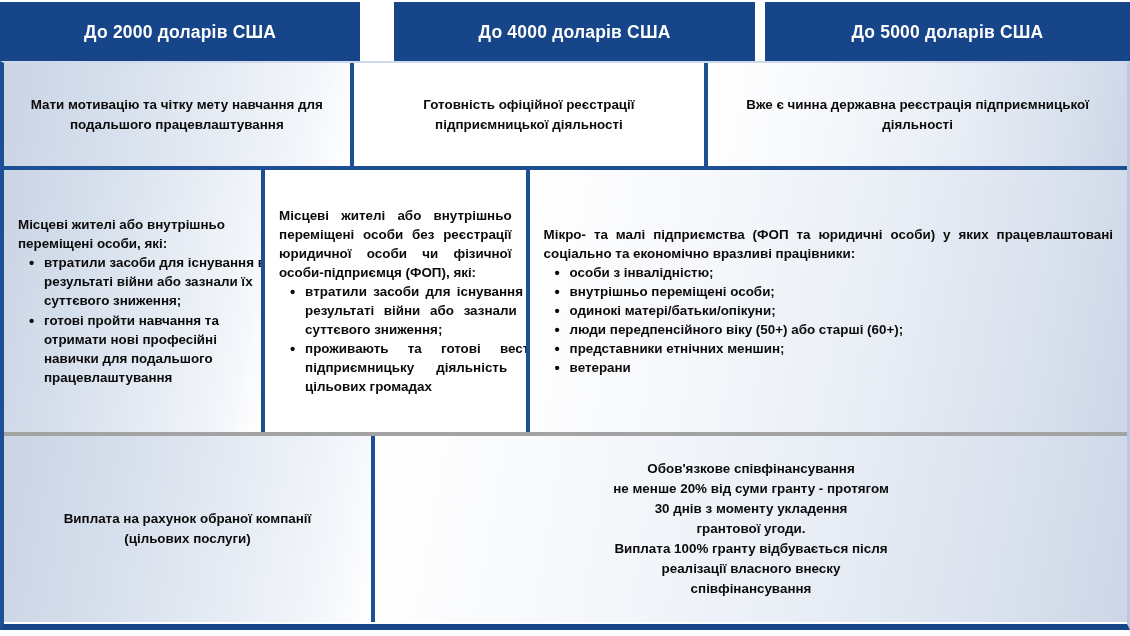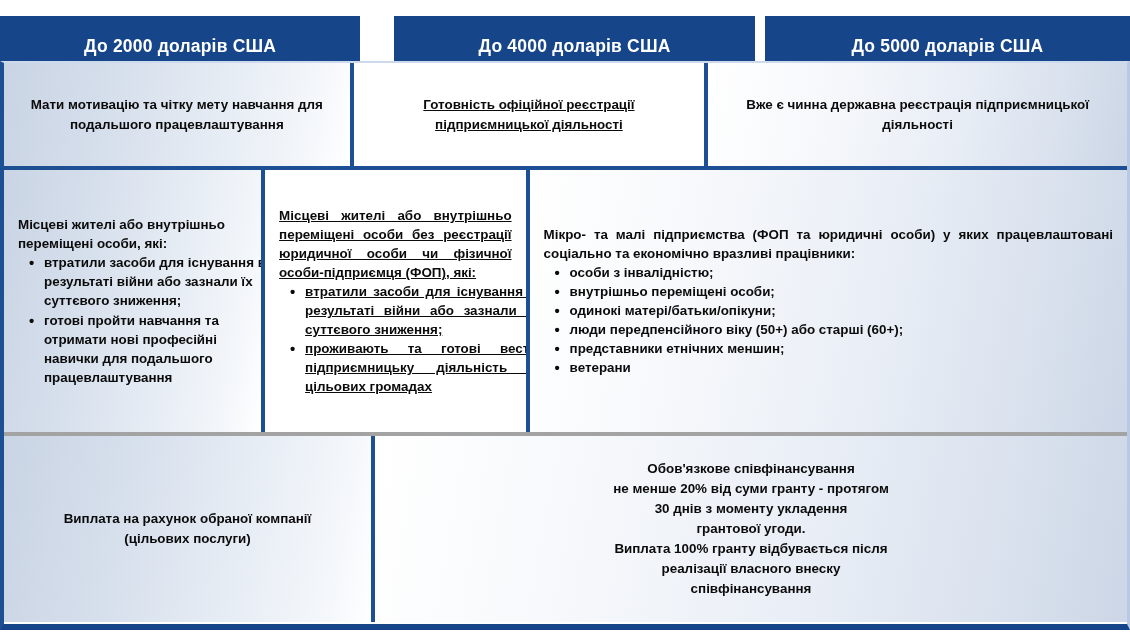--- a/index.html
+++ b/index.html
@@ -25,7 +25,7 @@
   .header-row {
     position: absolute;
     left: 0;
-    top: 16px;
+    top: 2px;
     width: 1130px;
     height: 61px;
     display: flex;

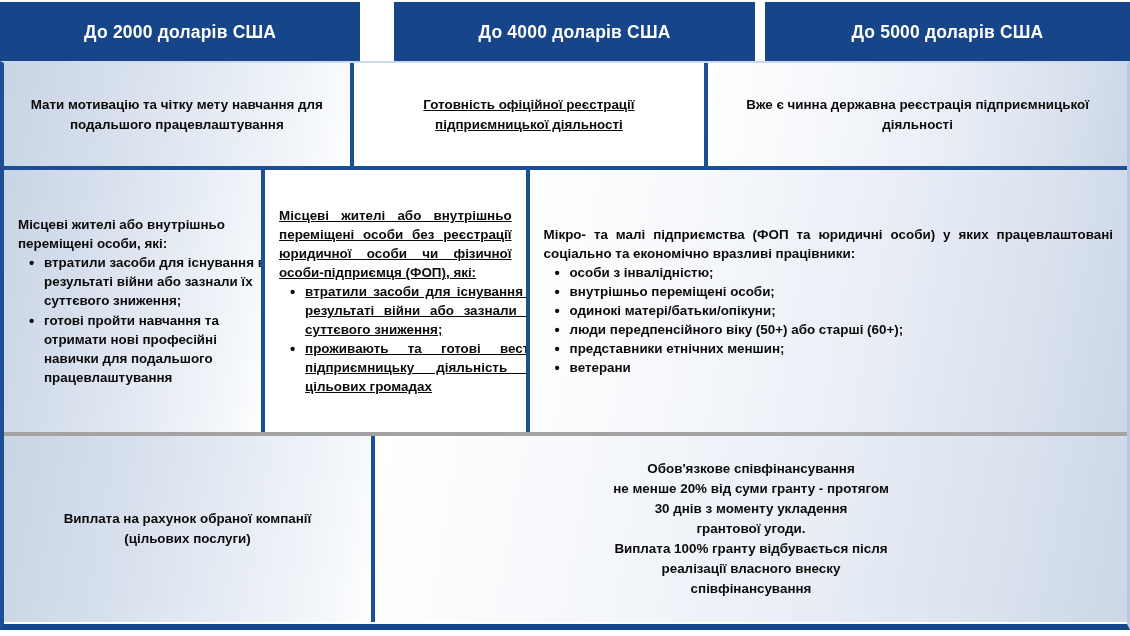--- a/index.html
+++ b/index.html
@@ -93,7 +93,6 @@
     width: 376px;
     border-right: 4px solid #1d4f95;
     background: #ffffff;
-    text-decoration: underline;
   }
   .c3 {
     flex: 1 1 auto;

